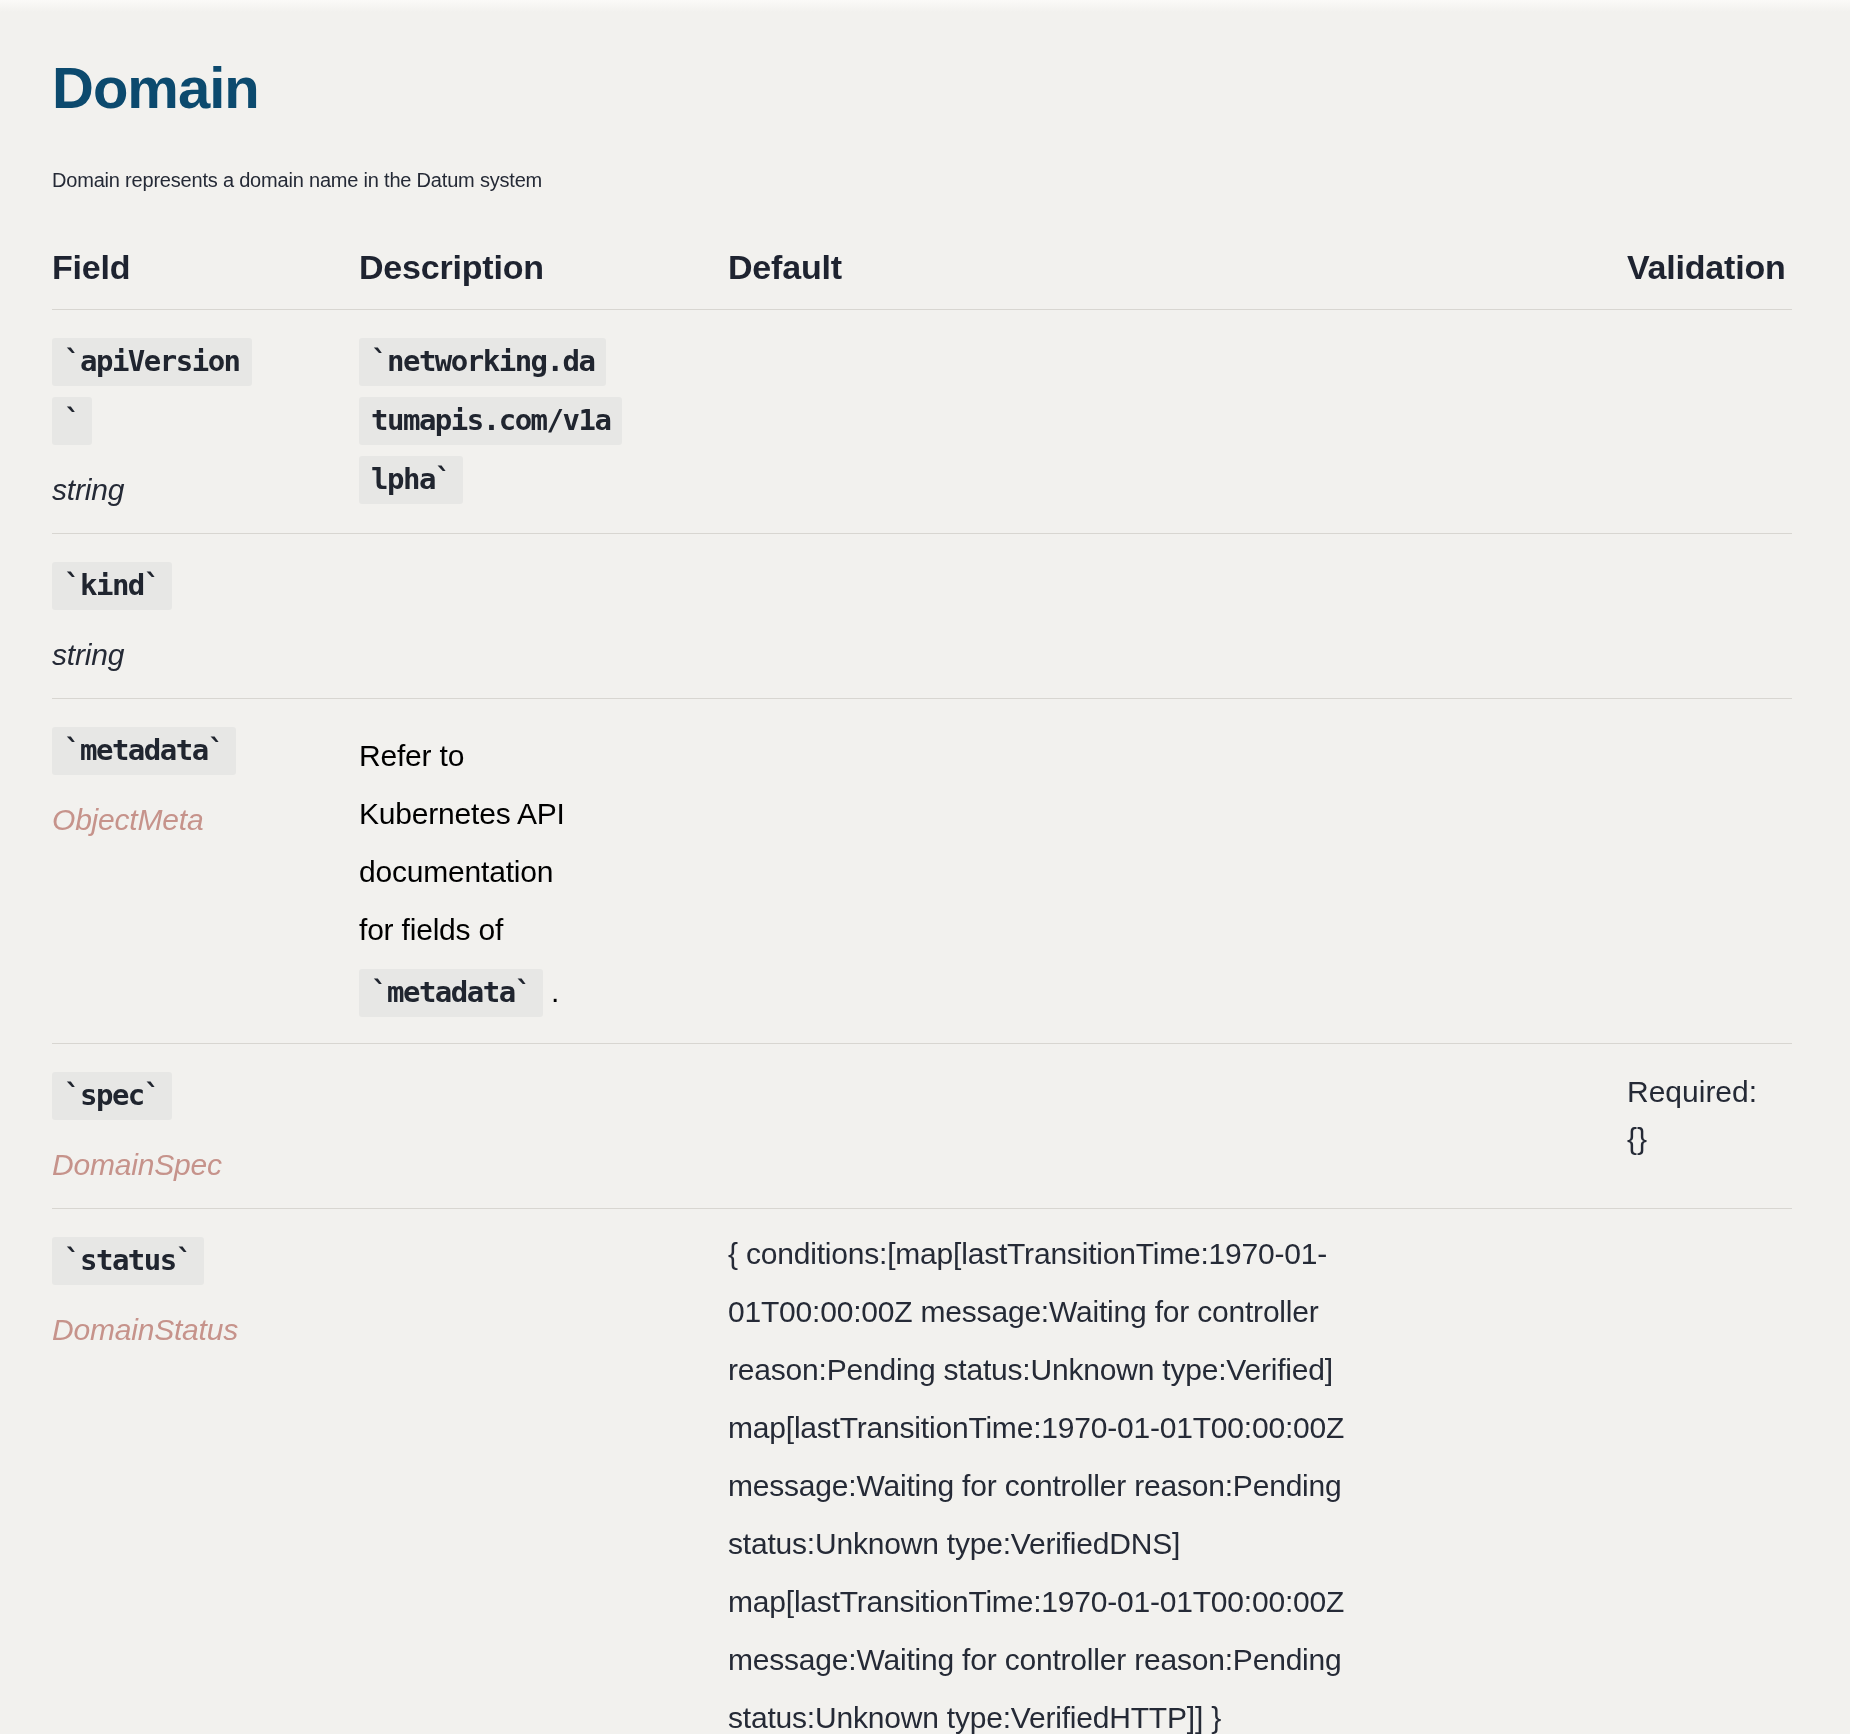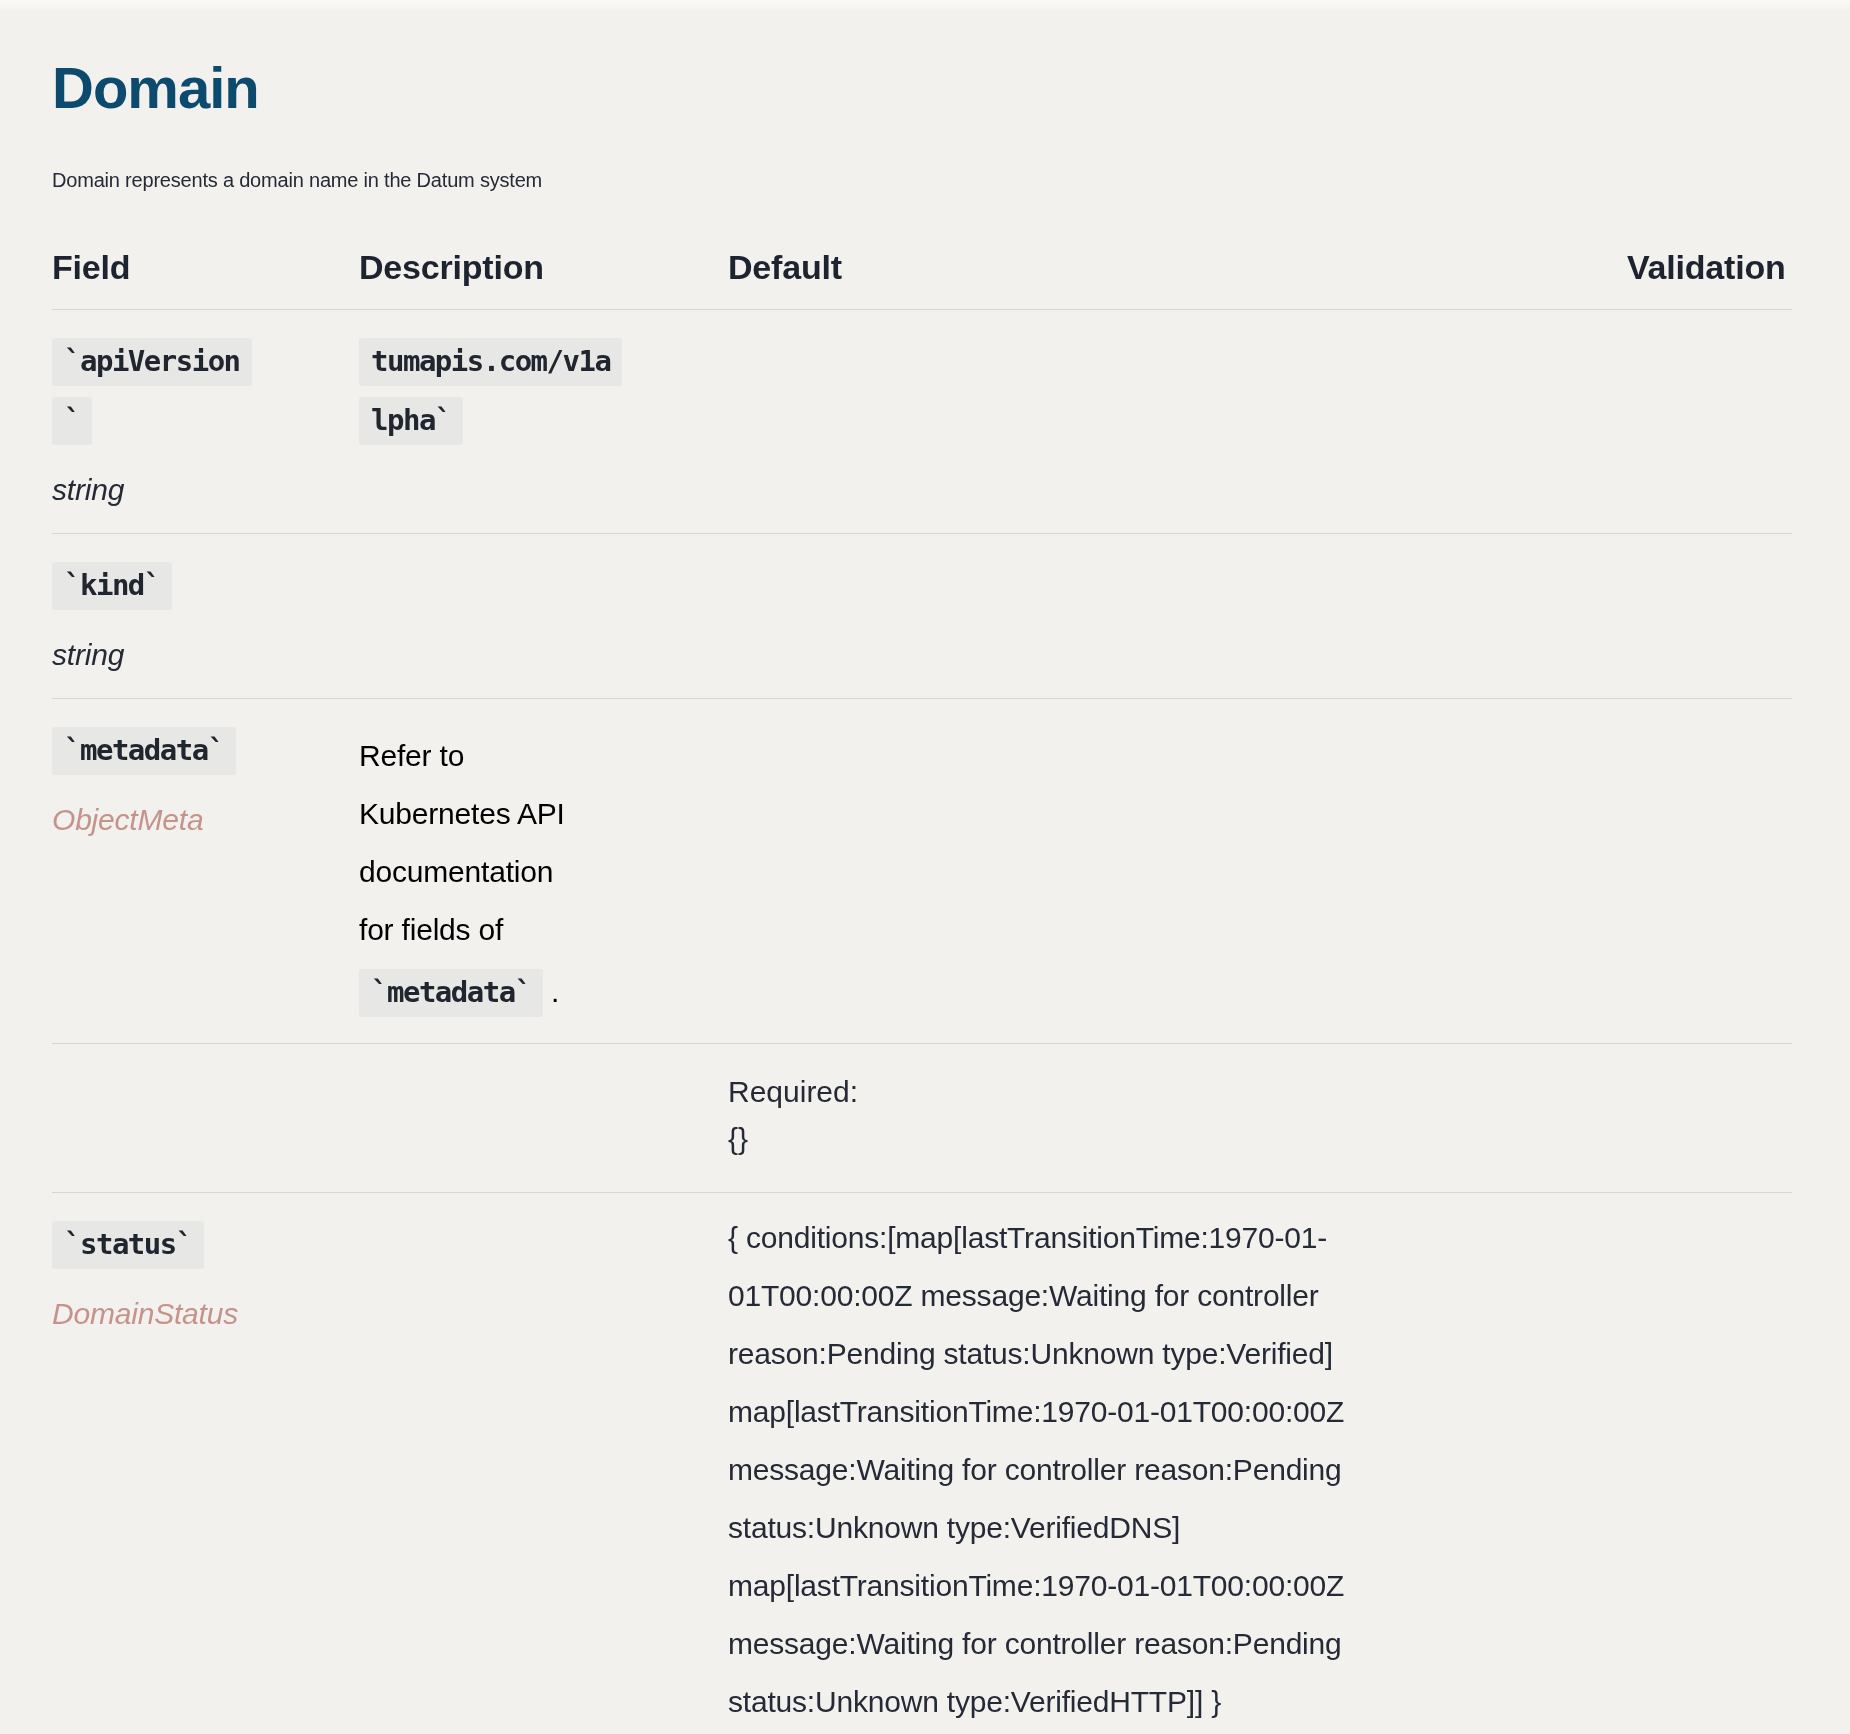--- a/index.html
+++ b/index.html
@@ -133,6 +133,7 @@
             <span class="type-name type-plain">string</span>
           </div>
           <div class="t-cell">
+            <div class="code-line"><span class="code-chip">`networking.da</span></div>
             <div class="code-line"><span class="code-chip">tumapis.com/v1a</span></div>
             <div class="code-line"><span class="code-chip">lpha`</span></div>
           </div>

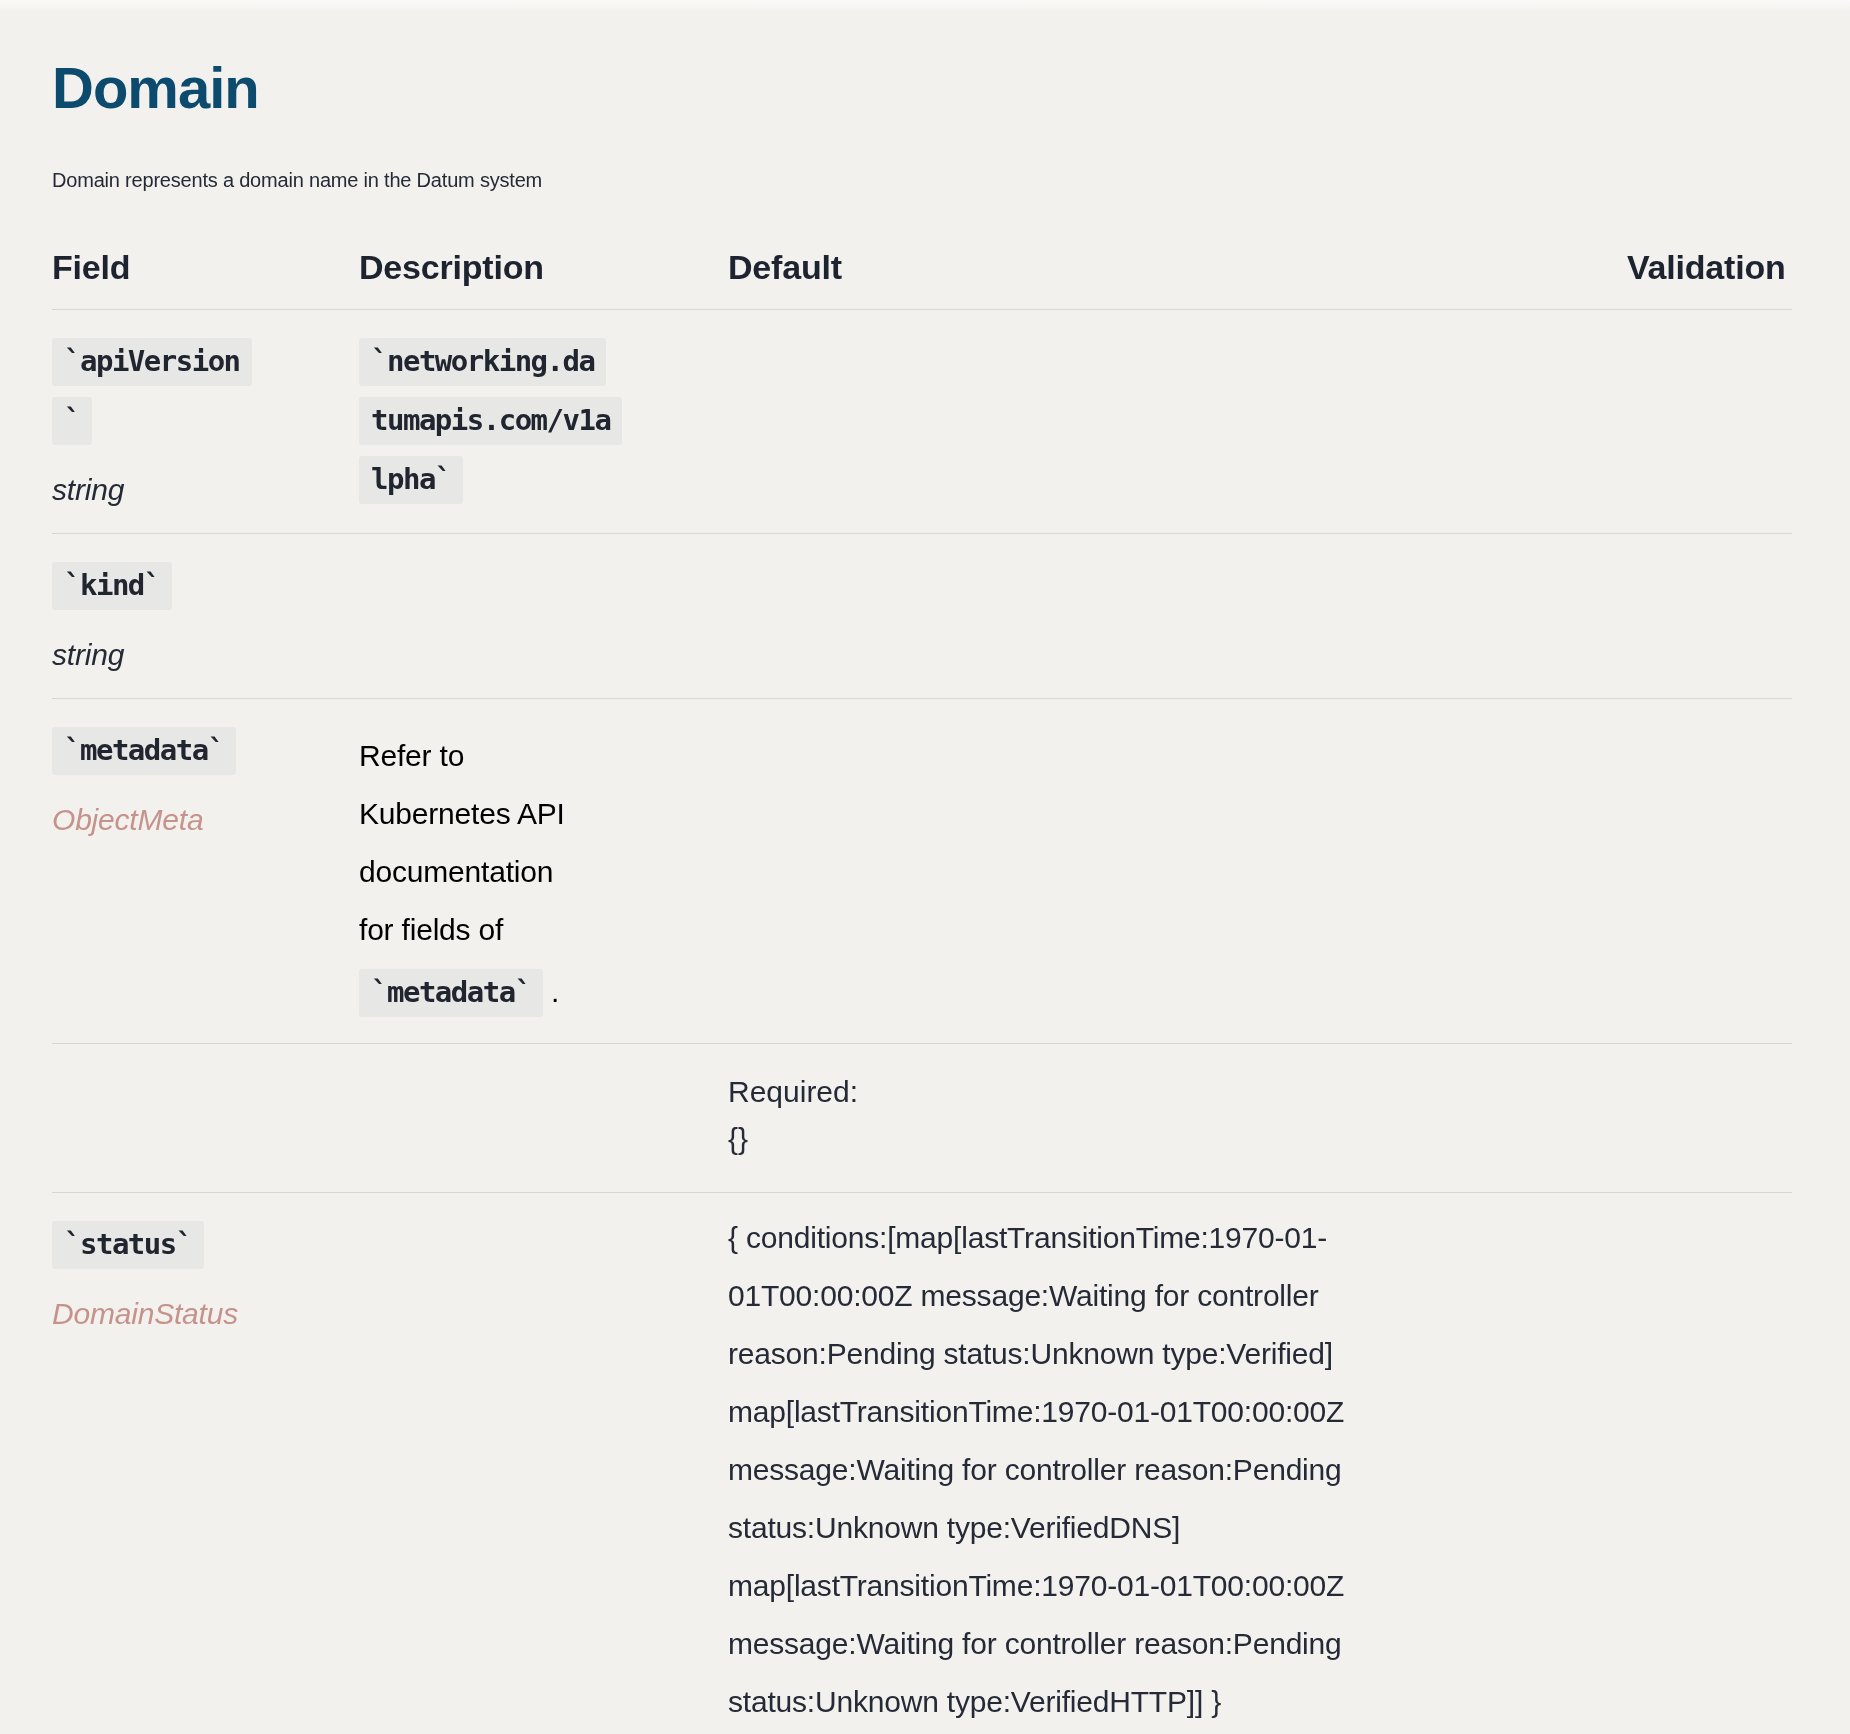--- a/index.html
+++ b/index.html
@@ -164,6 +164,10 @@
           <div class="t-cell"></div>
         </div>
         <div class="t-row t-body-row">
+          <div class="t-cell">
+            <div class="code-line"><span class="code-chip">`spec`</span></div>
+            <span class="type-name type-link">DomainSpec</span>
+          </div>
           <div class="t-cell"></div>
           <div class="t-cell"></div>
           <div class="t-cell">

